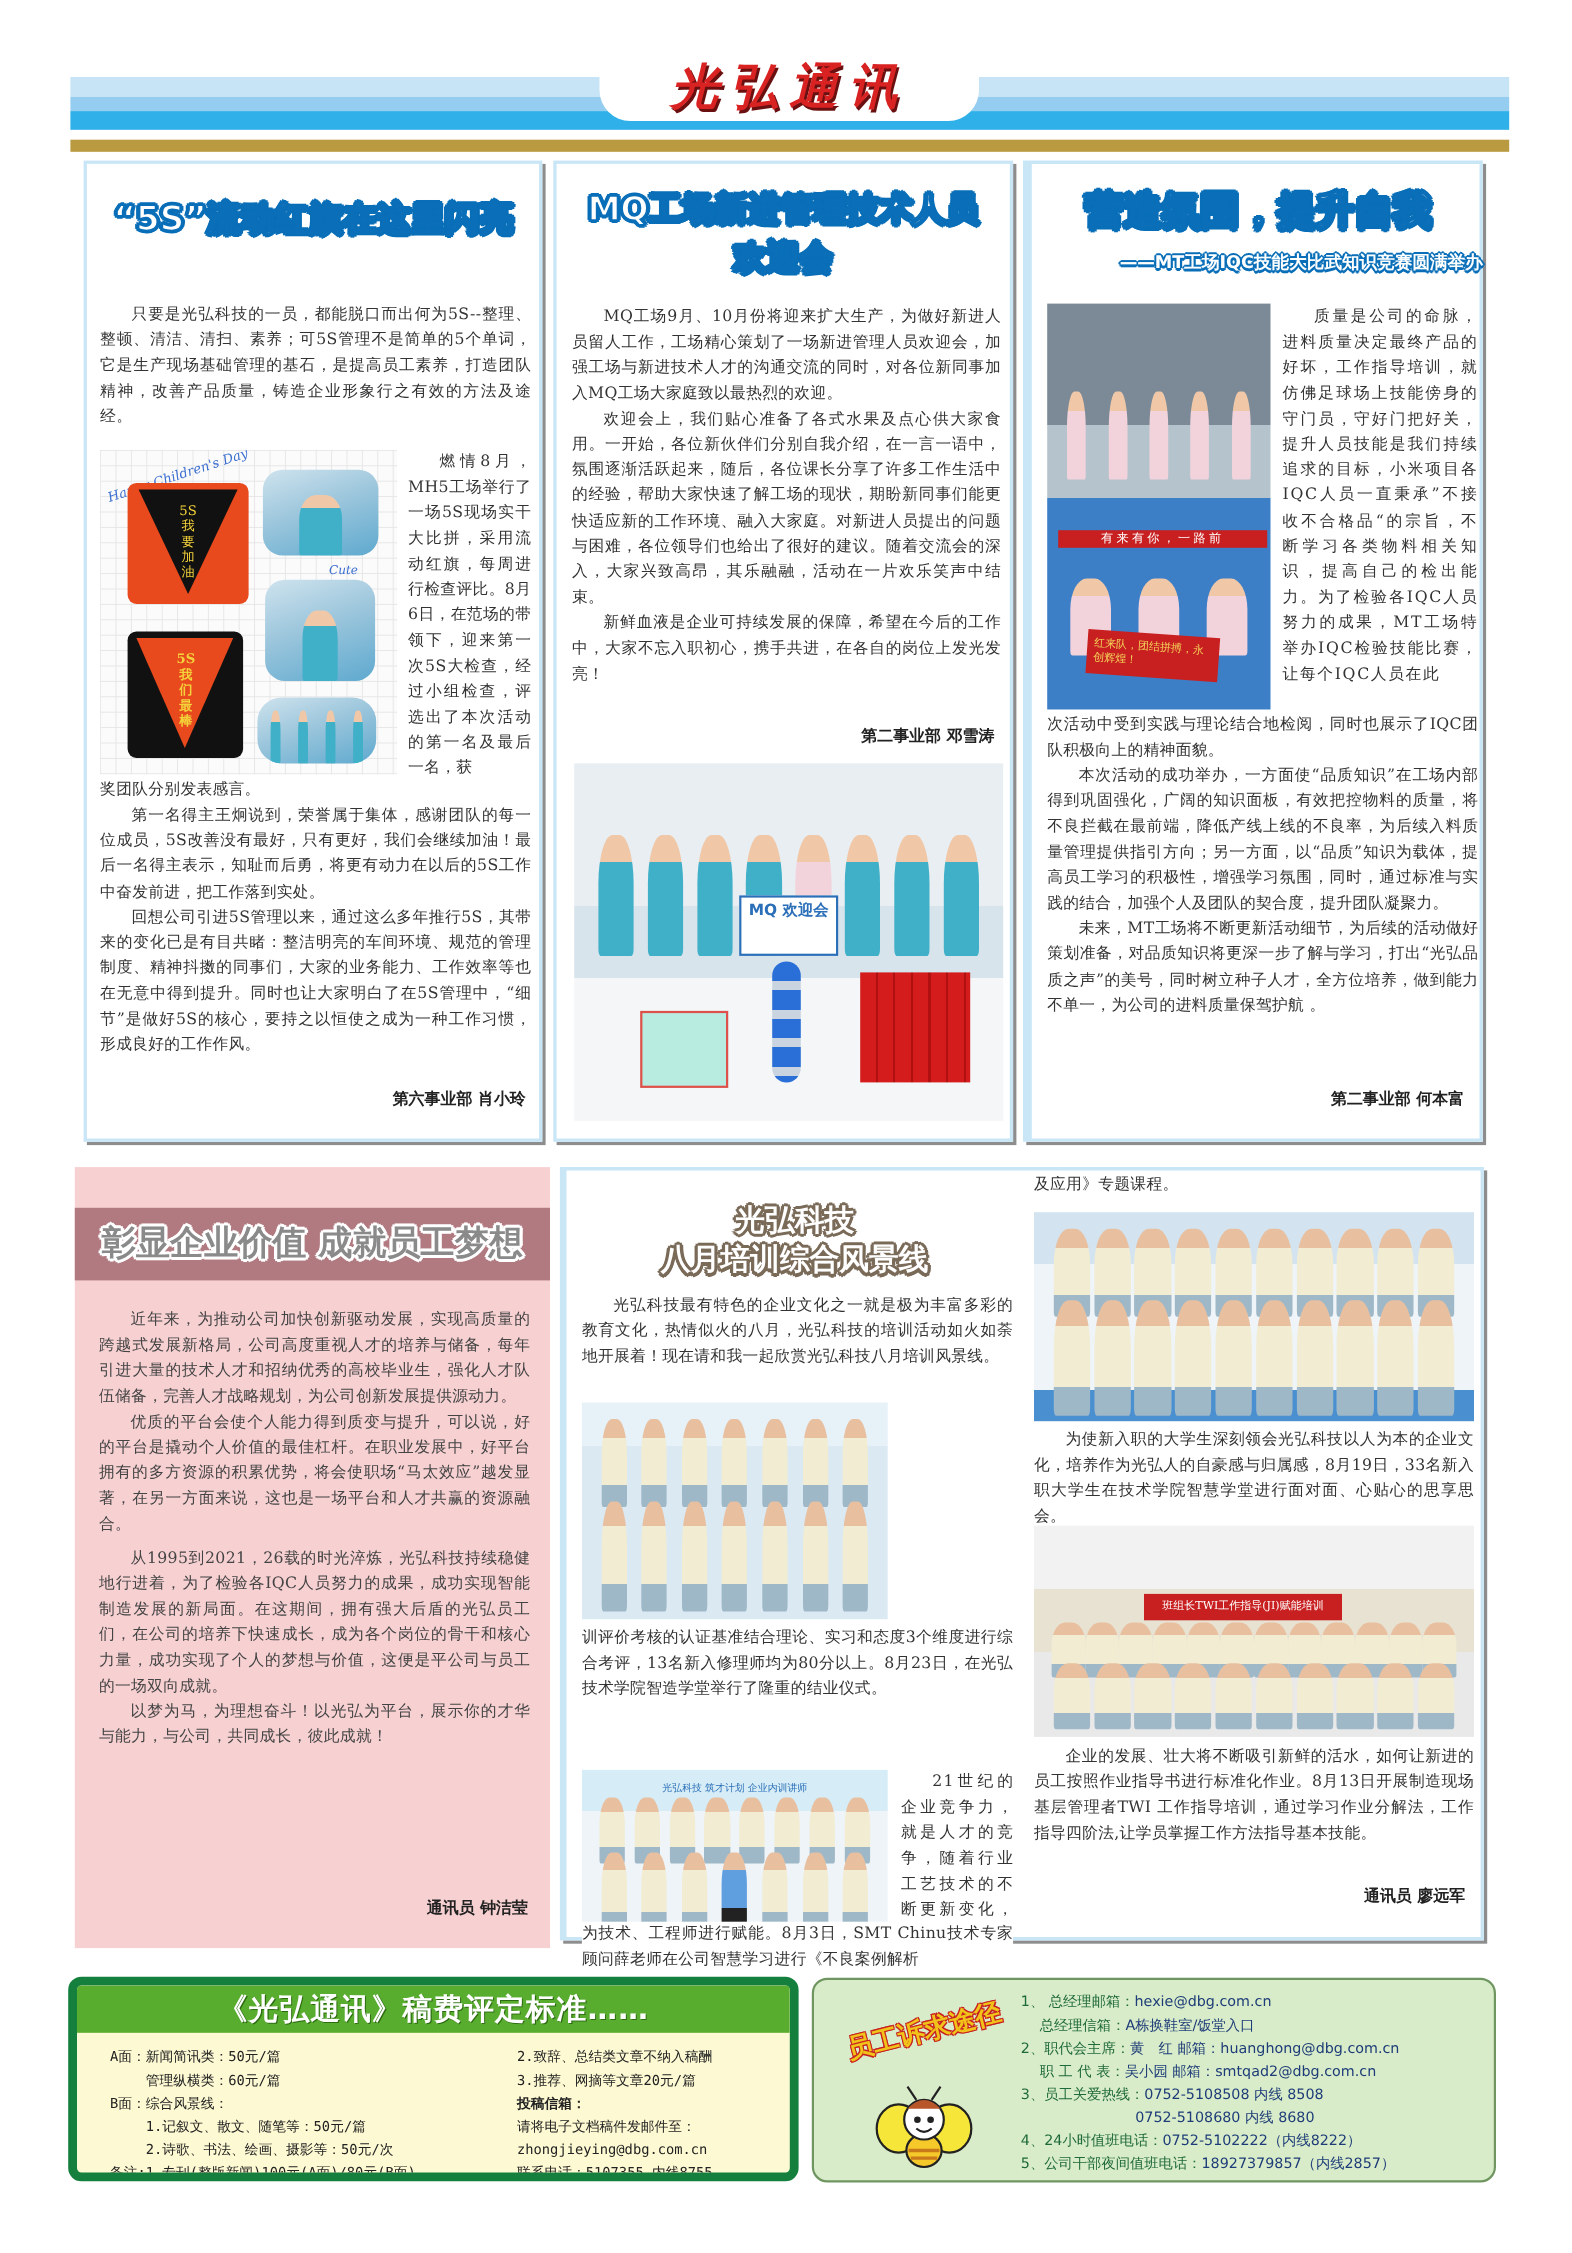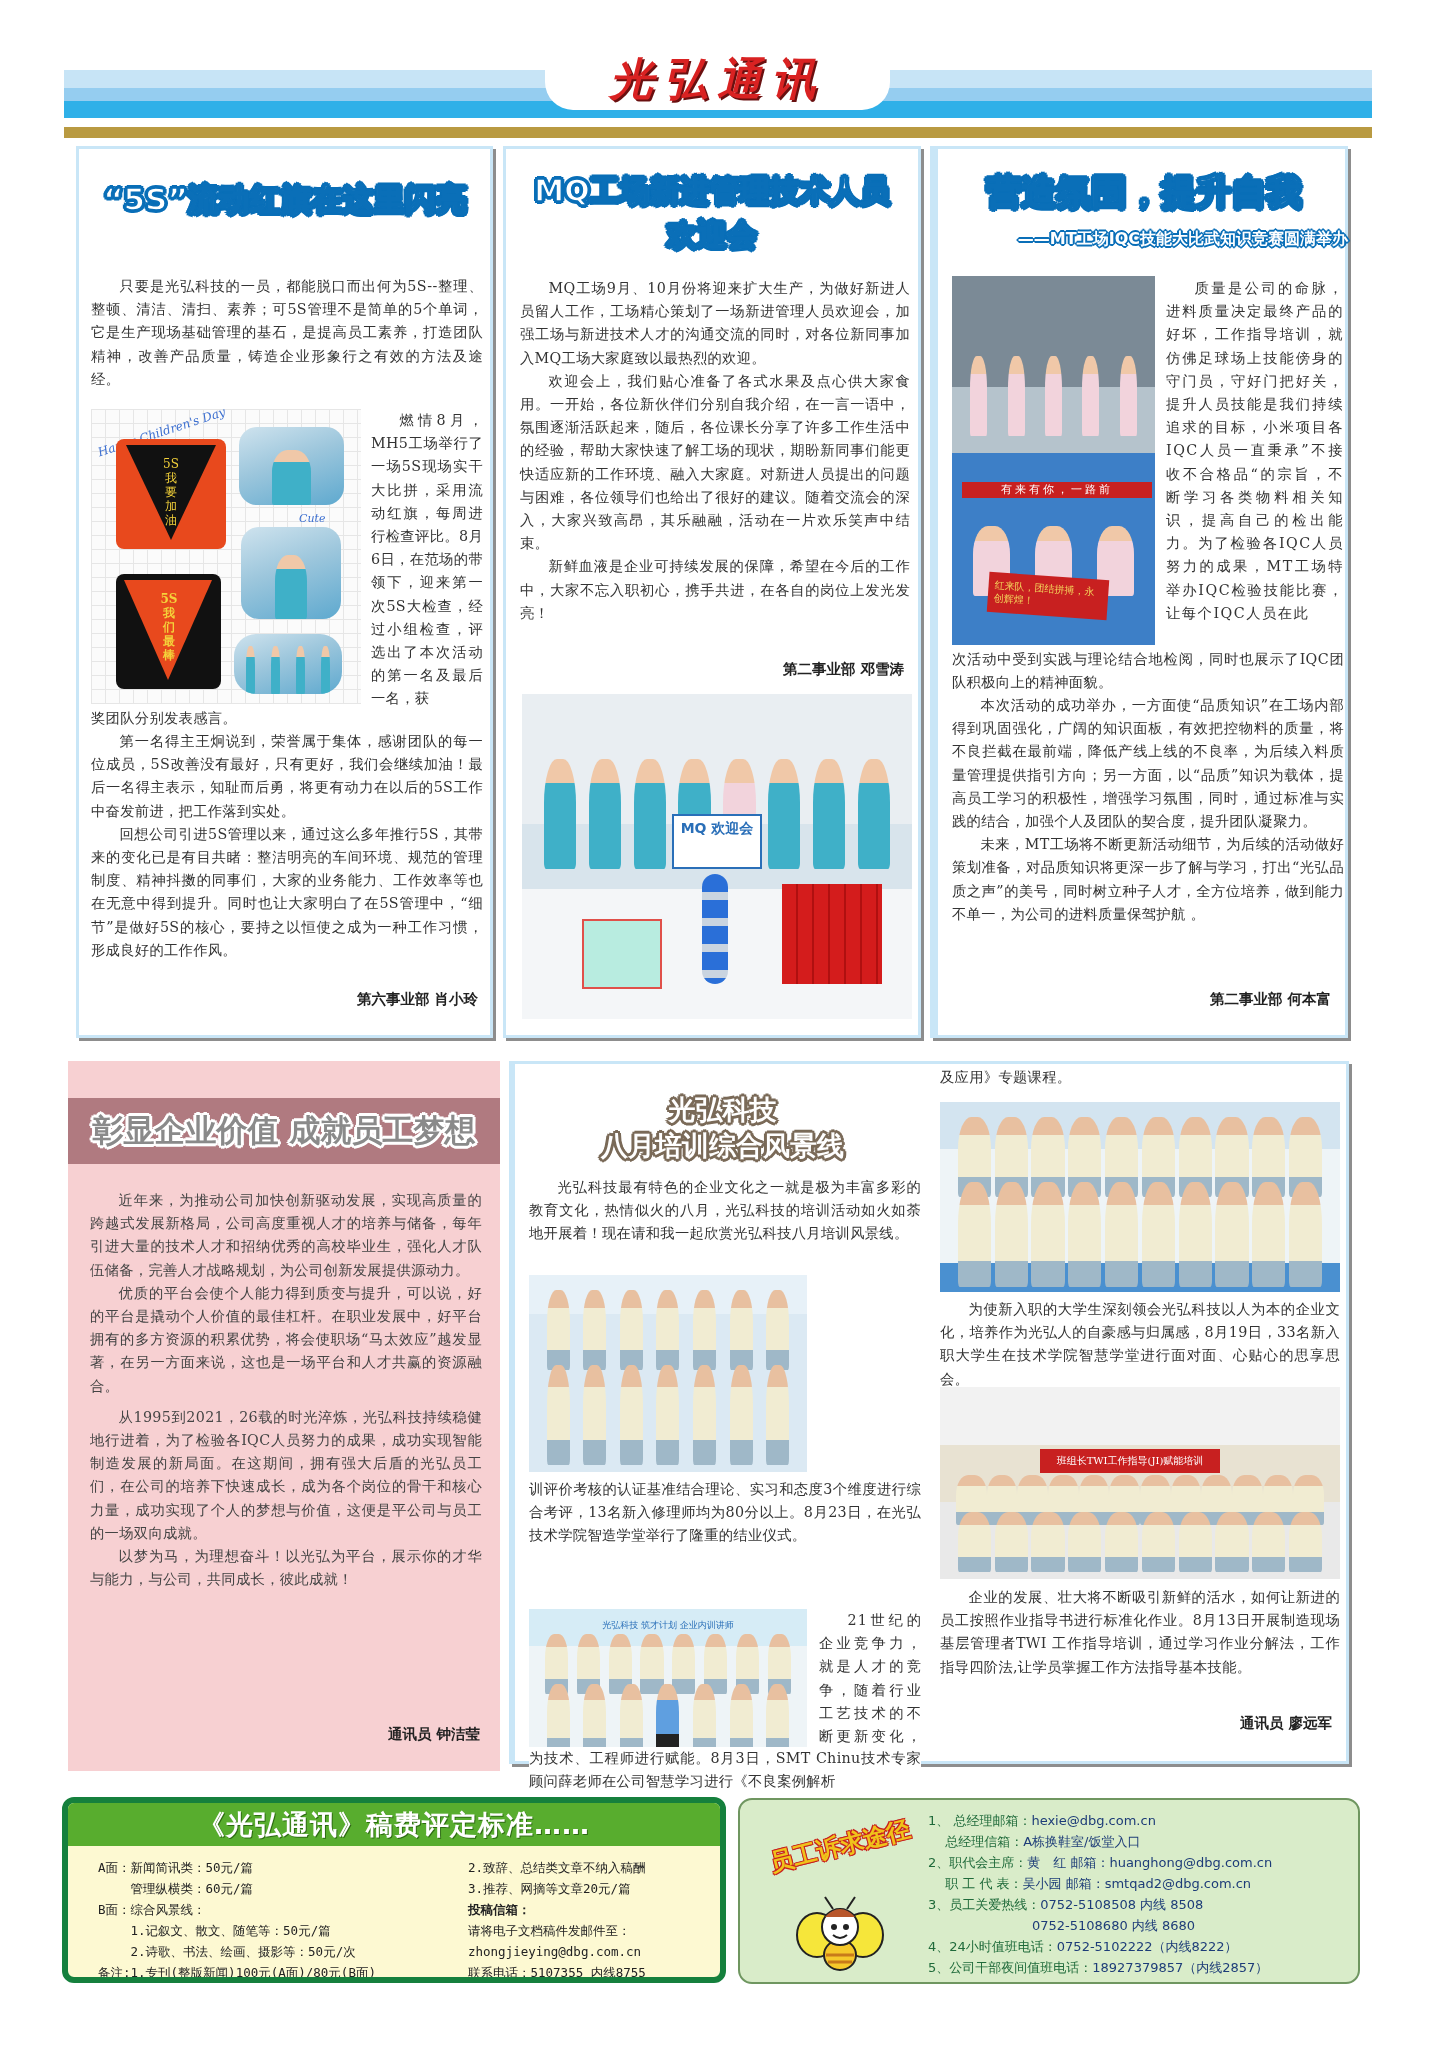--- a/index.html
+++ b/index.html
@@ -67,7 +67,7 @@
   
   .fee-box {
     left: 62px; top: 1797px; width: 664px; height: 186px; background: #fdf9d2;
-    border: 6px solid #15803d; border-radius: 12px; overflow: hidden;
+    border: 8px solid #15803d; border-radius: 12px; overflow: hidden;
   }
   .fee-head {
     height: 43px; background: #58ad2e; color: #fff; text-align: center;

